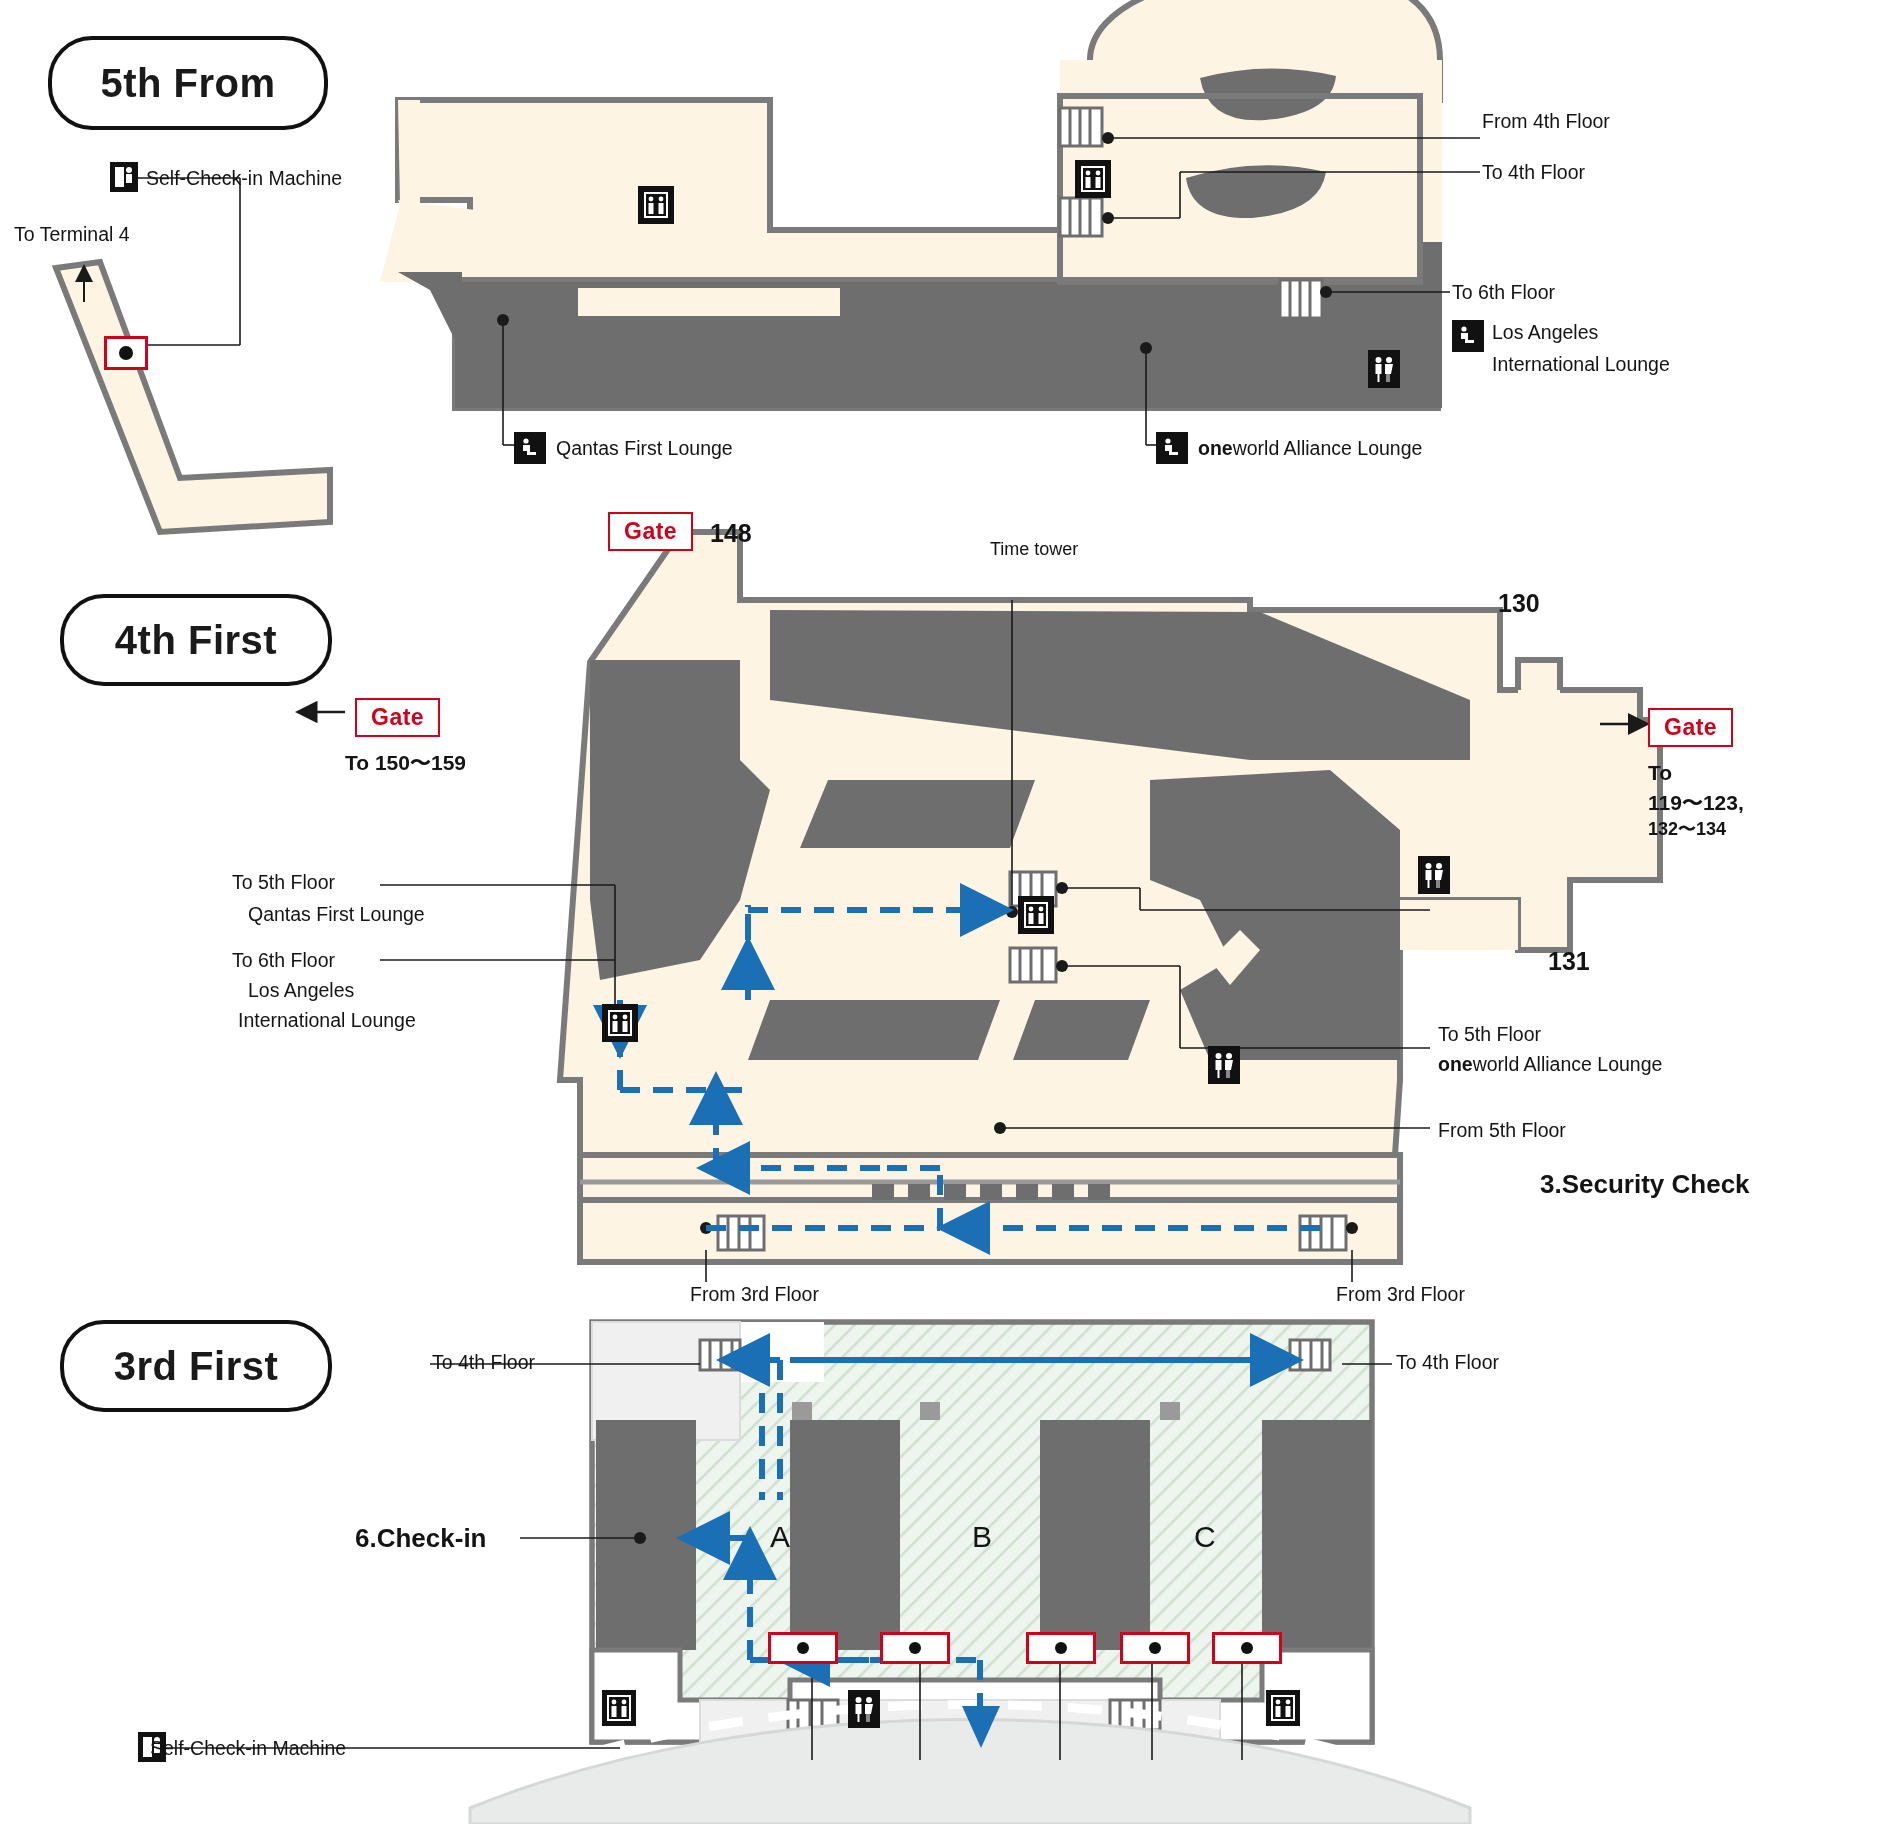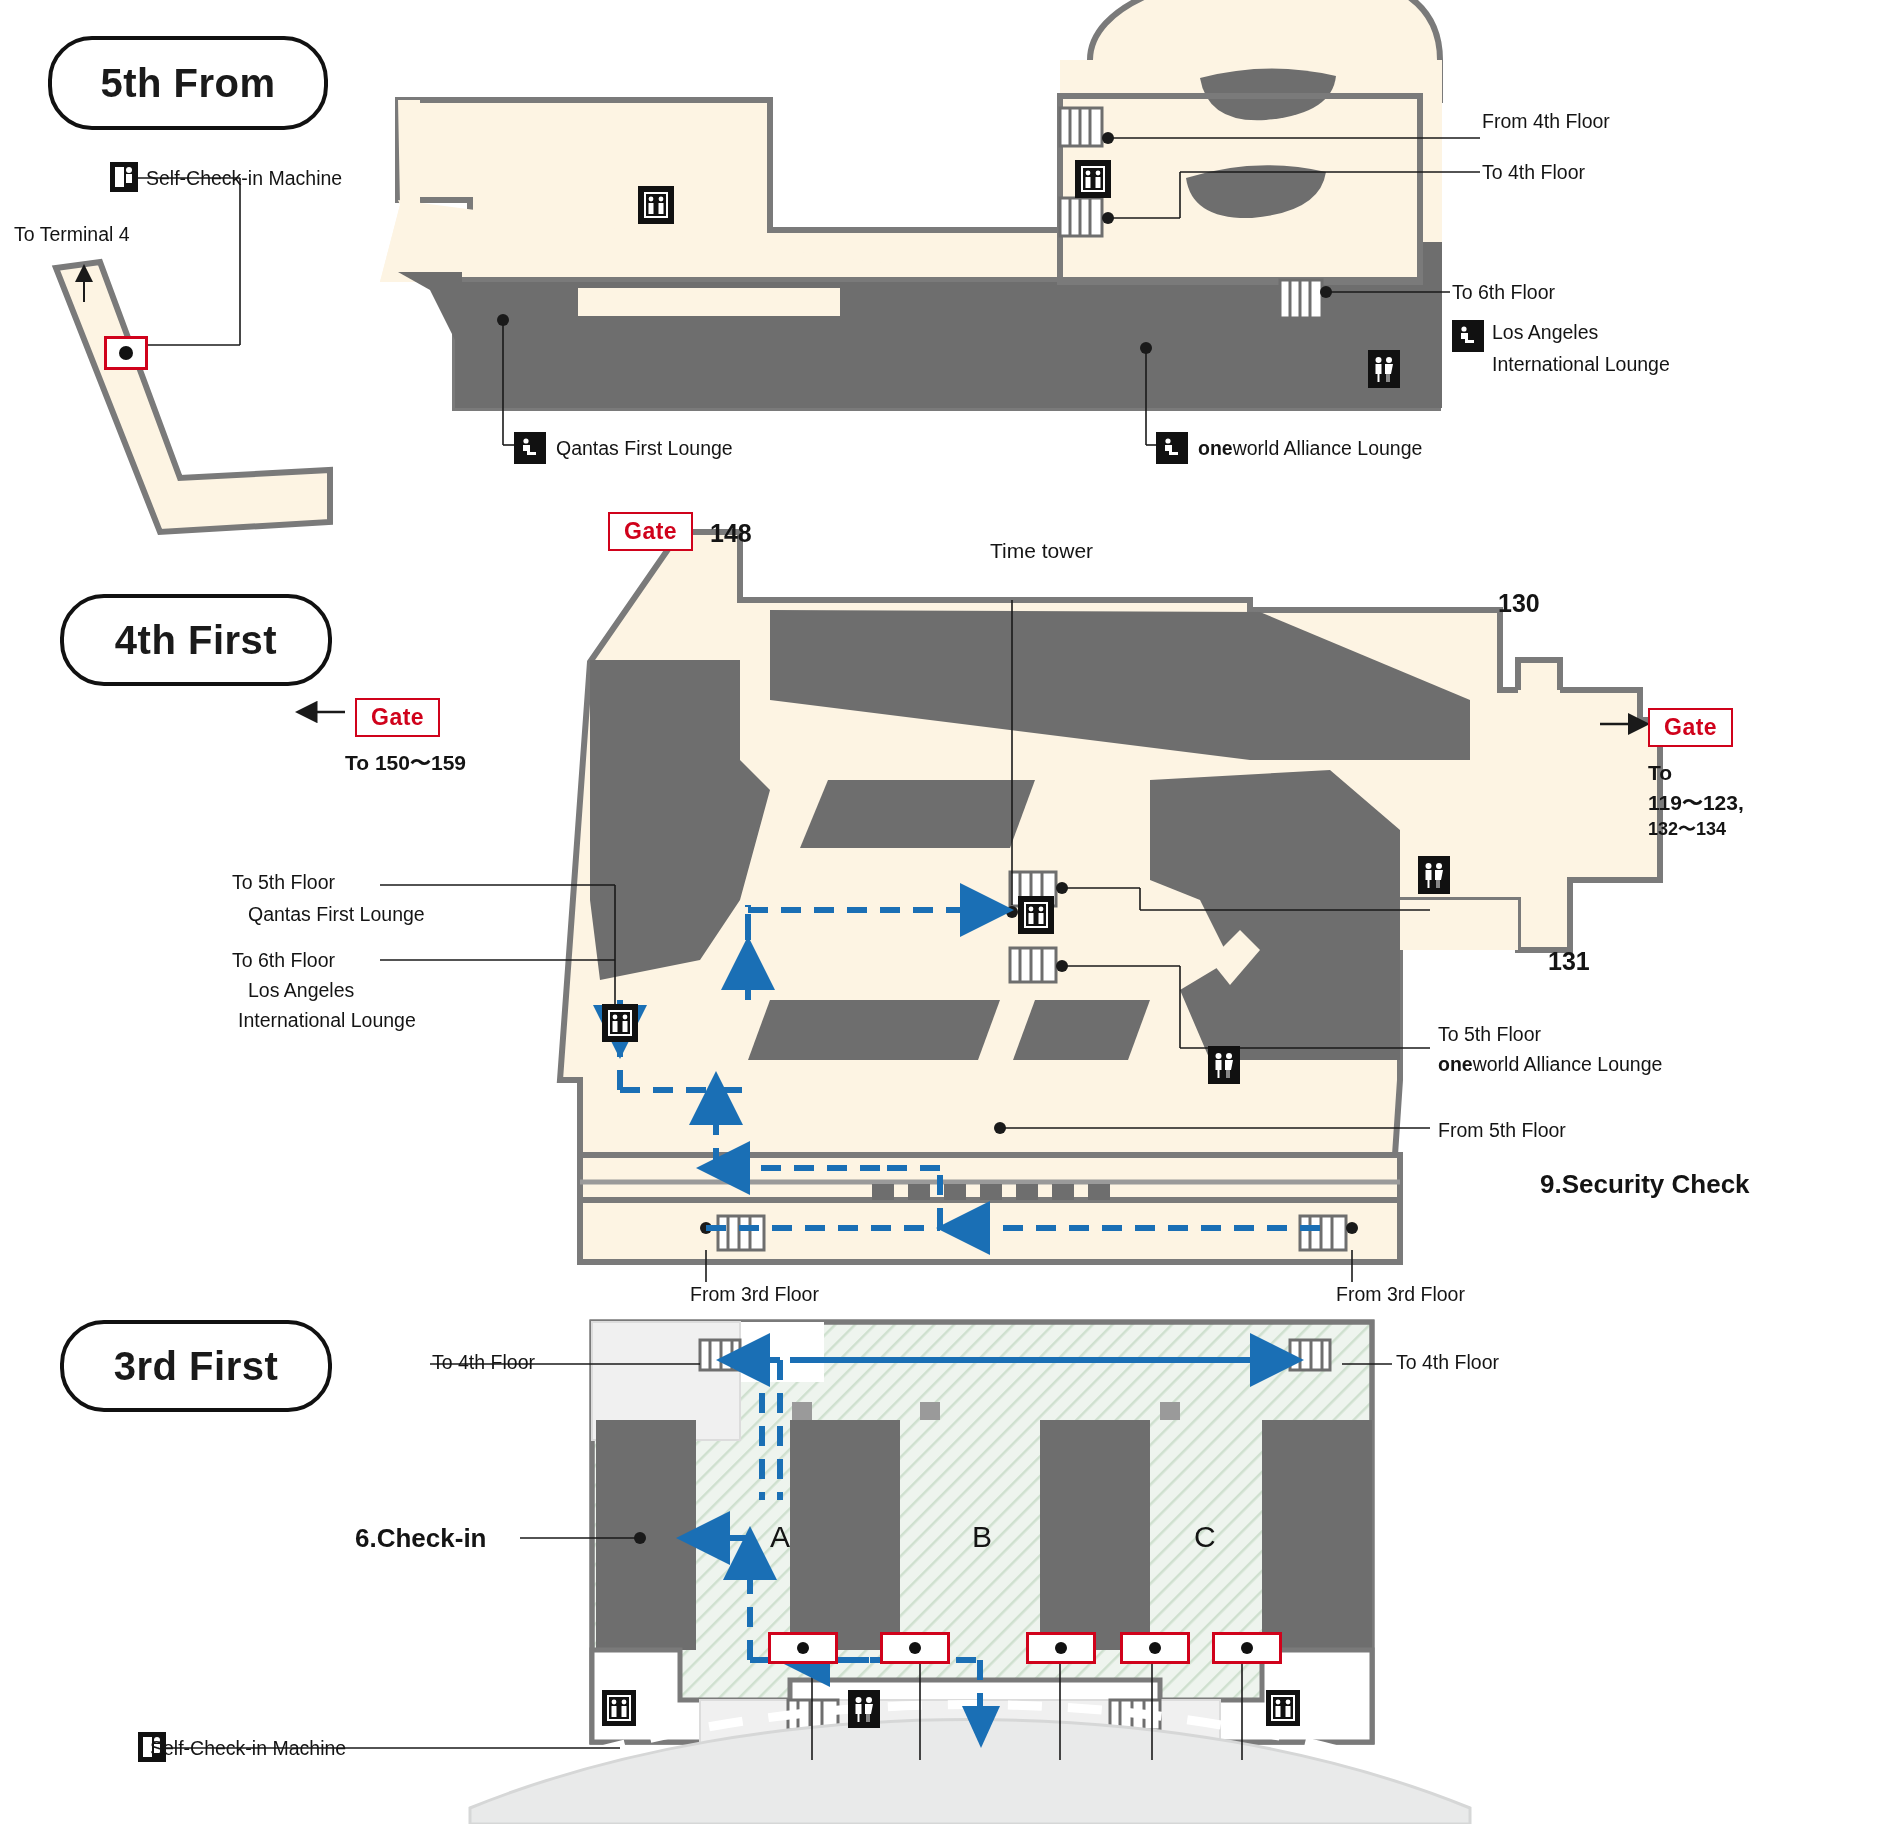--- a/index.html
+++ b/index.html
@@ -22,7 +22,7 @@
   
   .lbl{font-size:19.5px;line-height:1.25;color:#141414;white-space:nowrap;}
   .lbl.bold{font-weight:bold;}
-  .lbl.big{font-size:21px;text-align:right;}
+  .lbl.big{font-size:18px;text-align:right;}
   .lbl.bignum{font-size:25px;font-weight:bold;}
   .lbl.step{font-size:26px;font-weight:bold;}
   .lbl.letter{font-size:30px;}

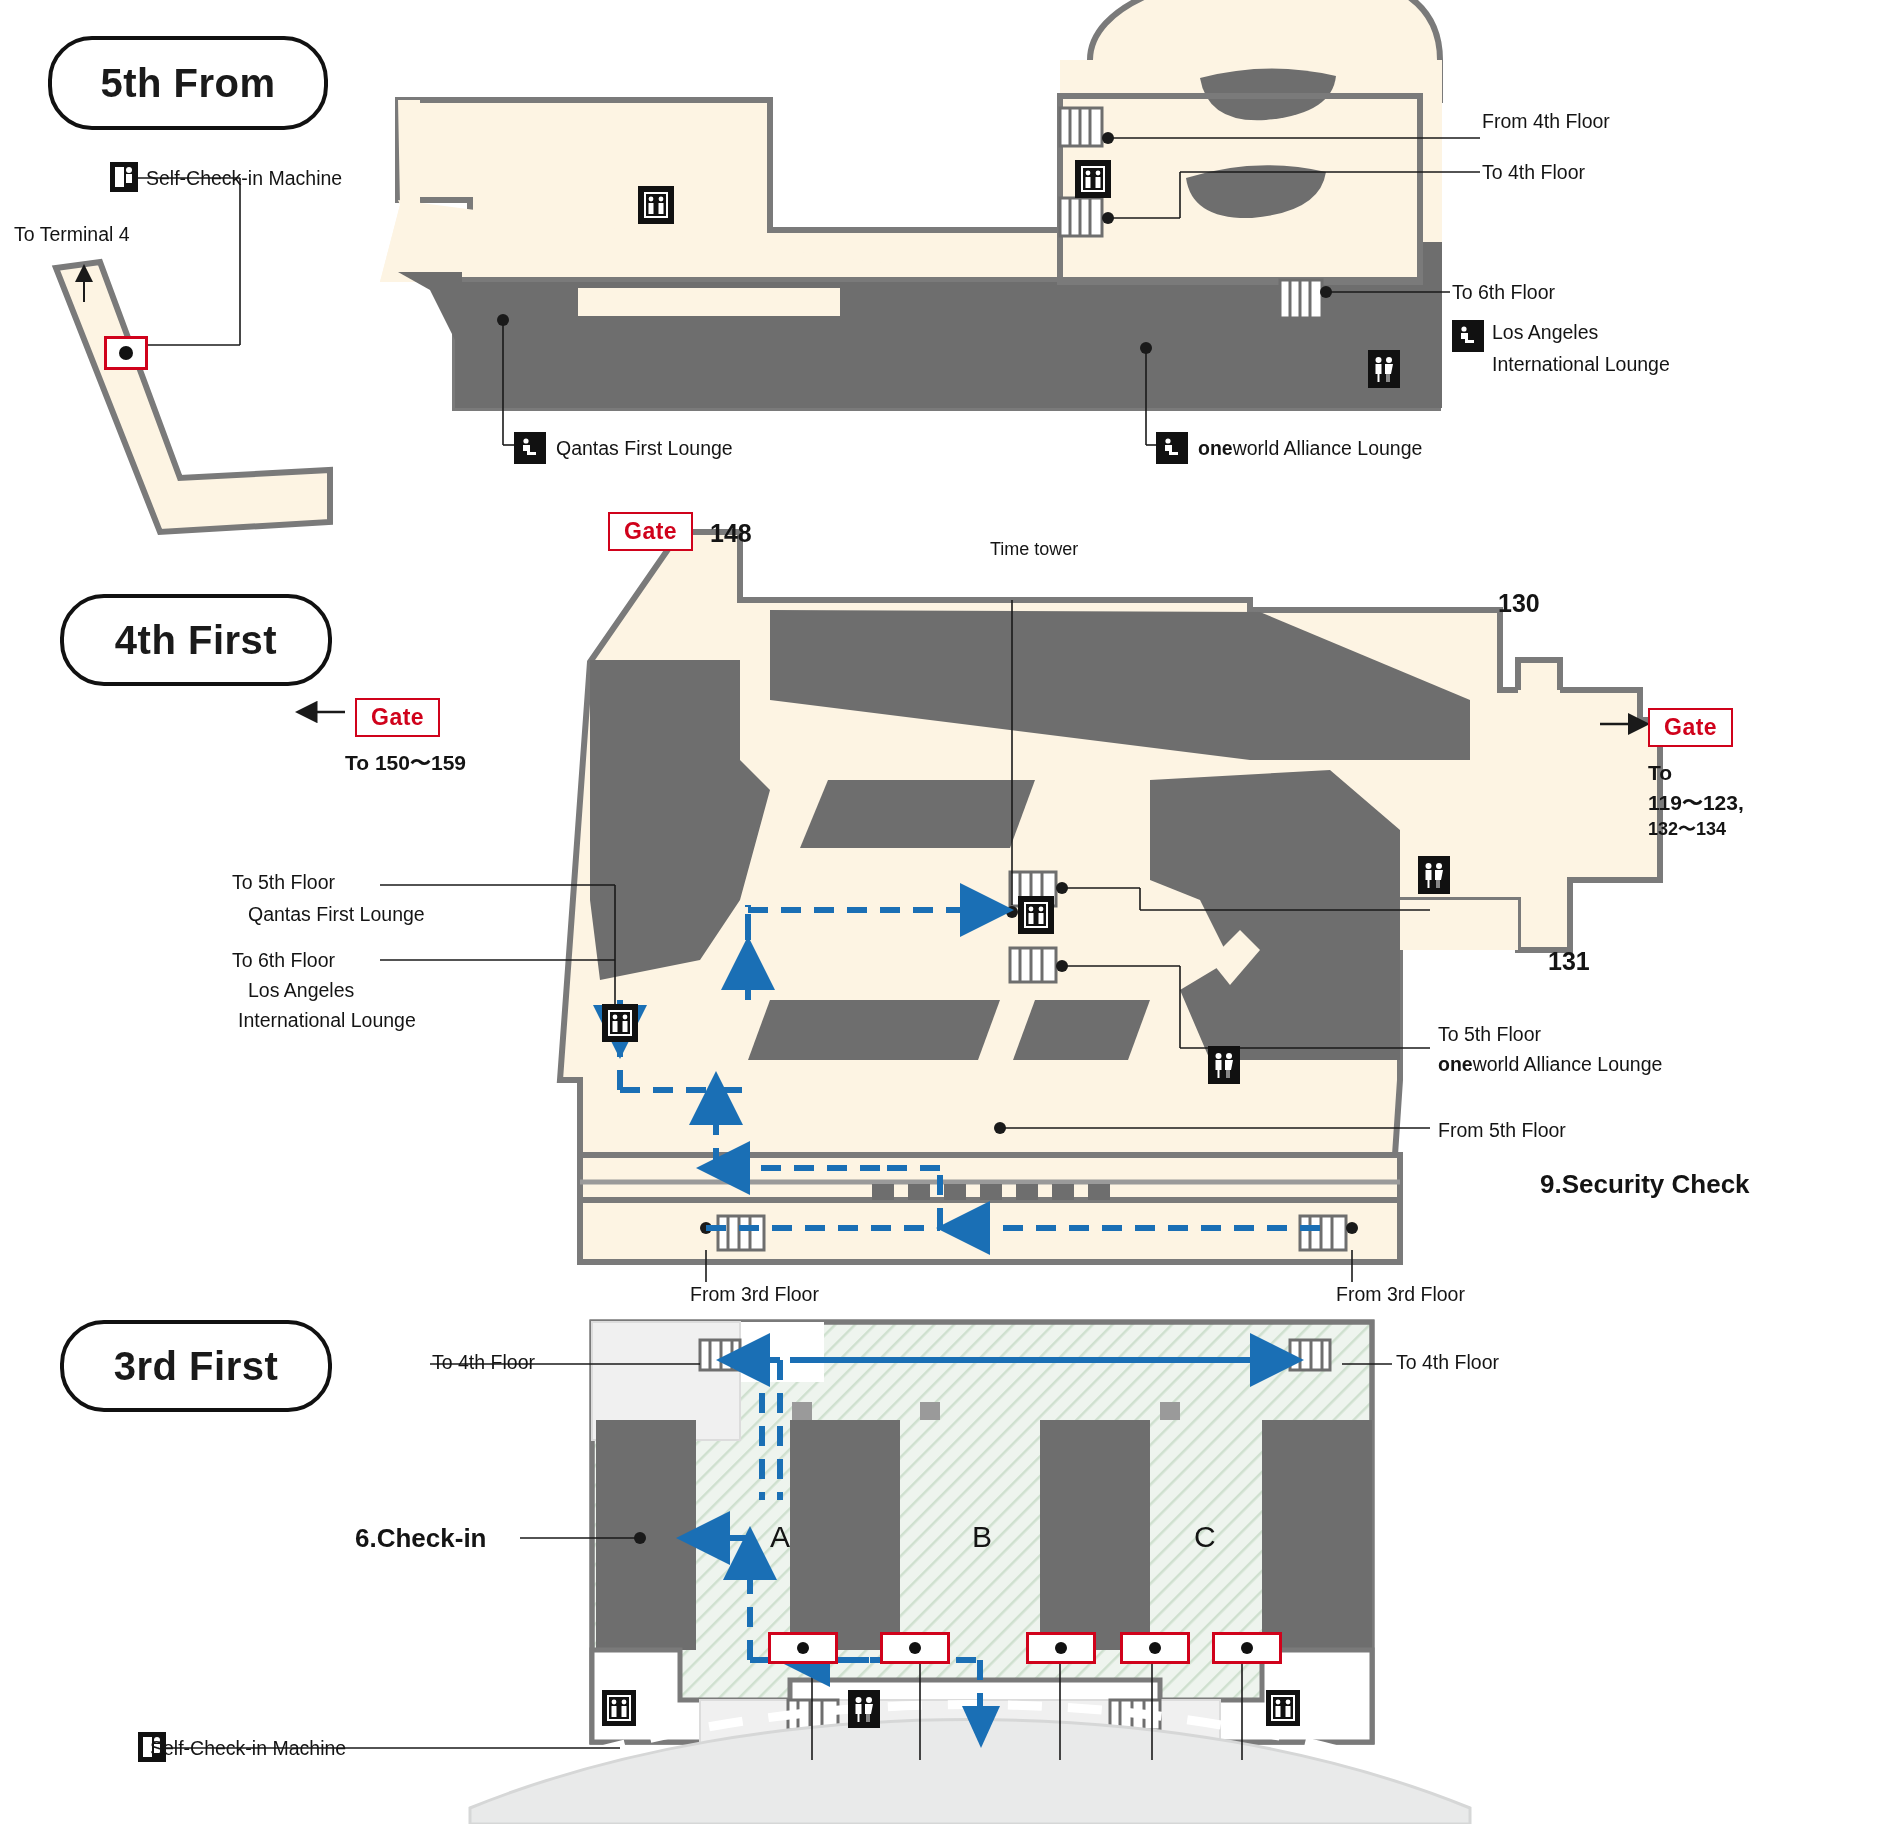--- a/index.html
+++ b/index.html
@@ -448,7 +448,7 @@
   </div>
   <div class="abs lbl" style="left:1438px;top:1118px;">From 5th Floor</div>
 
-  <div class="abs lbl step" style="left:1540px;top:1168px;">9.Security Check</div>
+  <div class="abs lbl step" style="left:1540px;top:1168px;">3.Security Check</div>
 
   <div class="abs lbl" style="left:690px;top:1282px;">From 3rd Floor</div>
   <div class="abs lbl" style="left:1336px;top:1282px;">From 3rd Floor</div>

